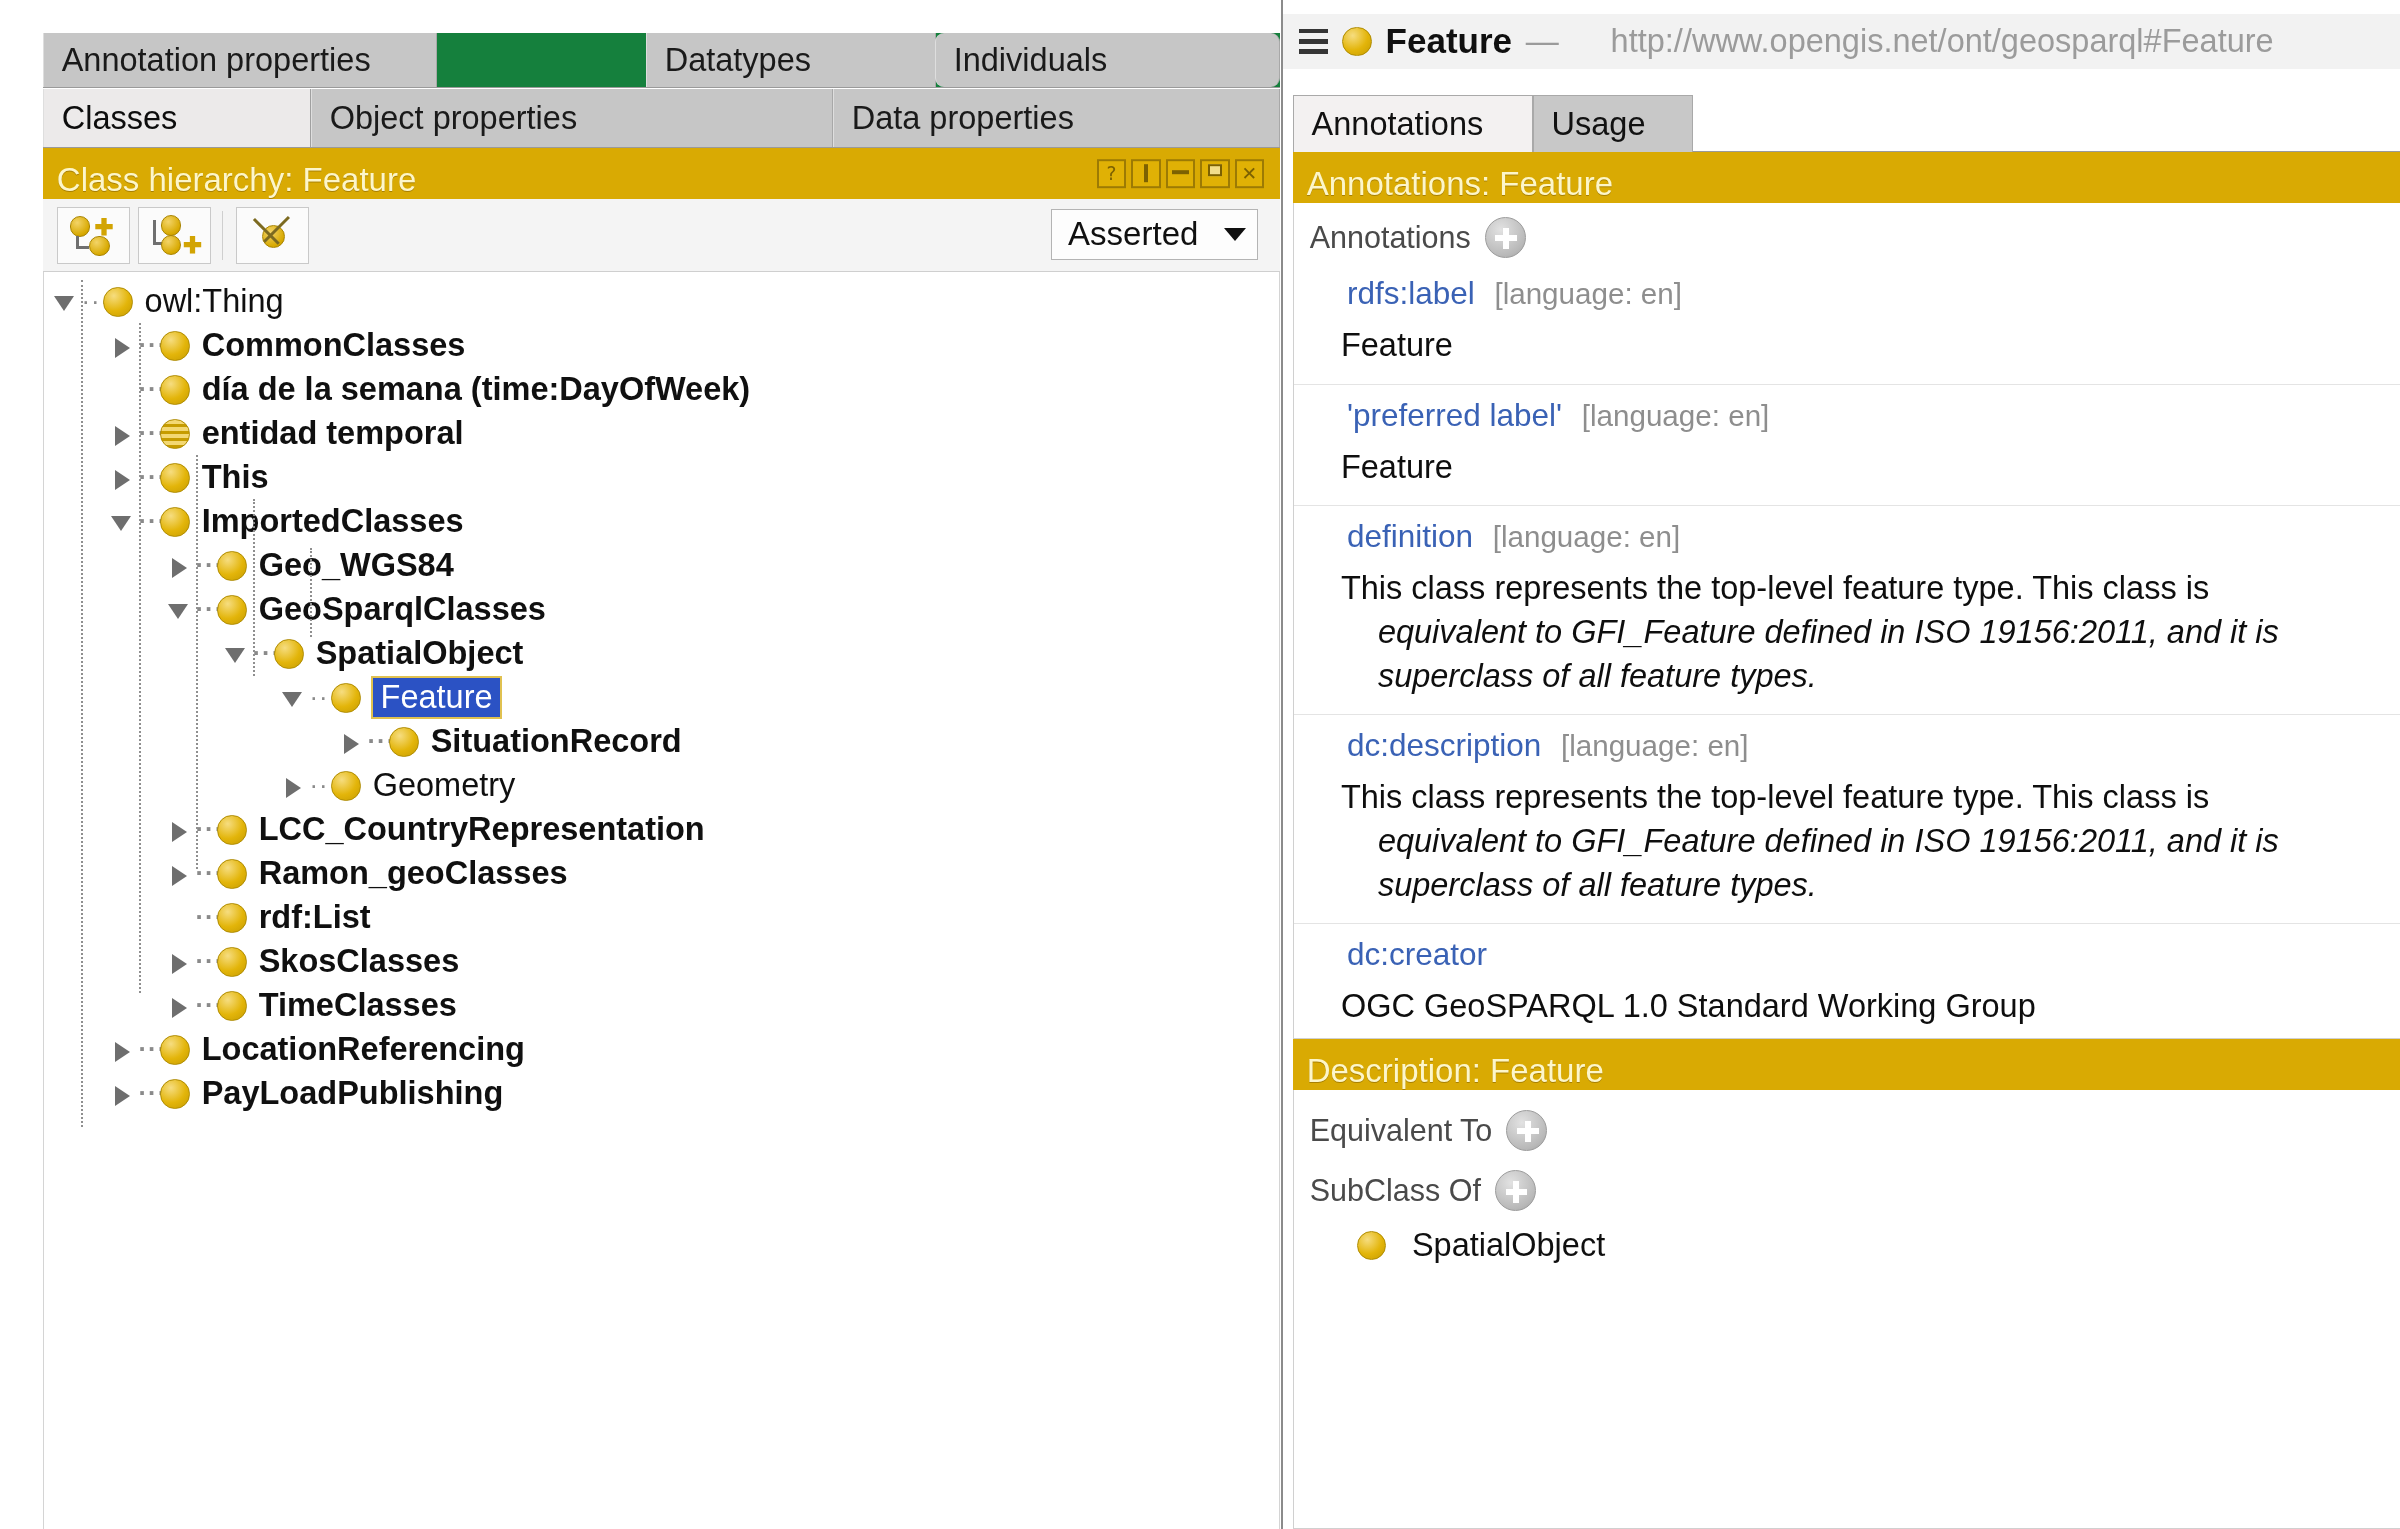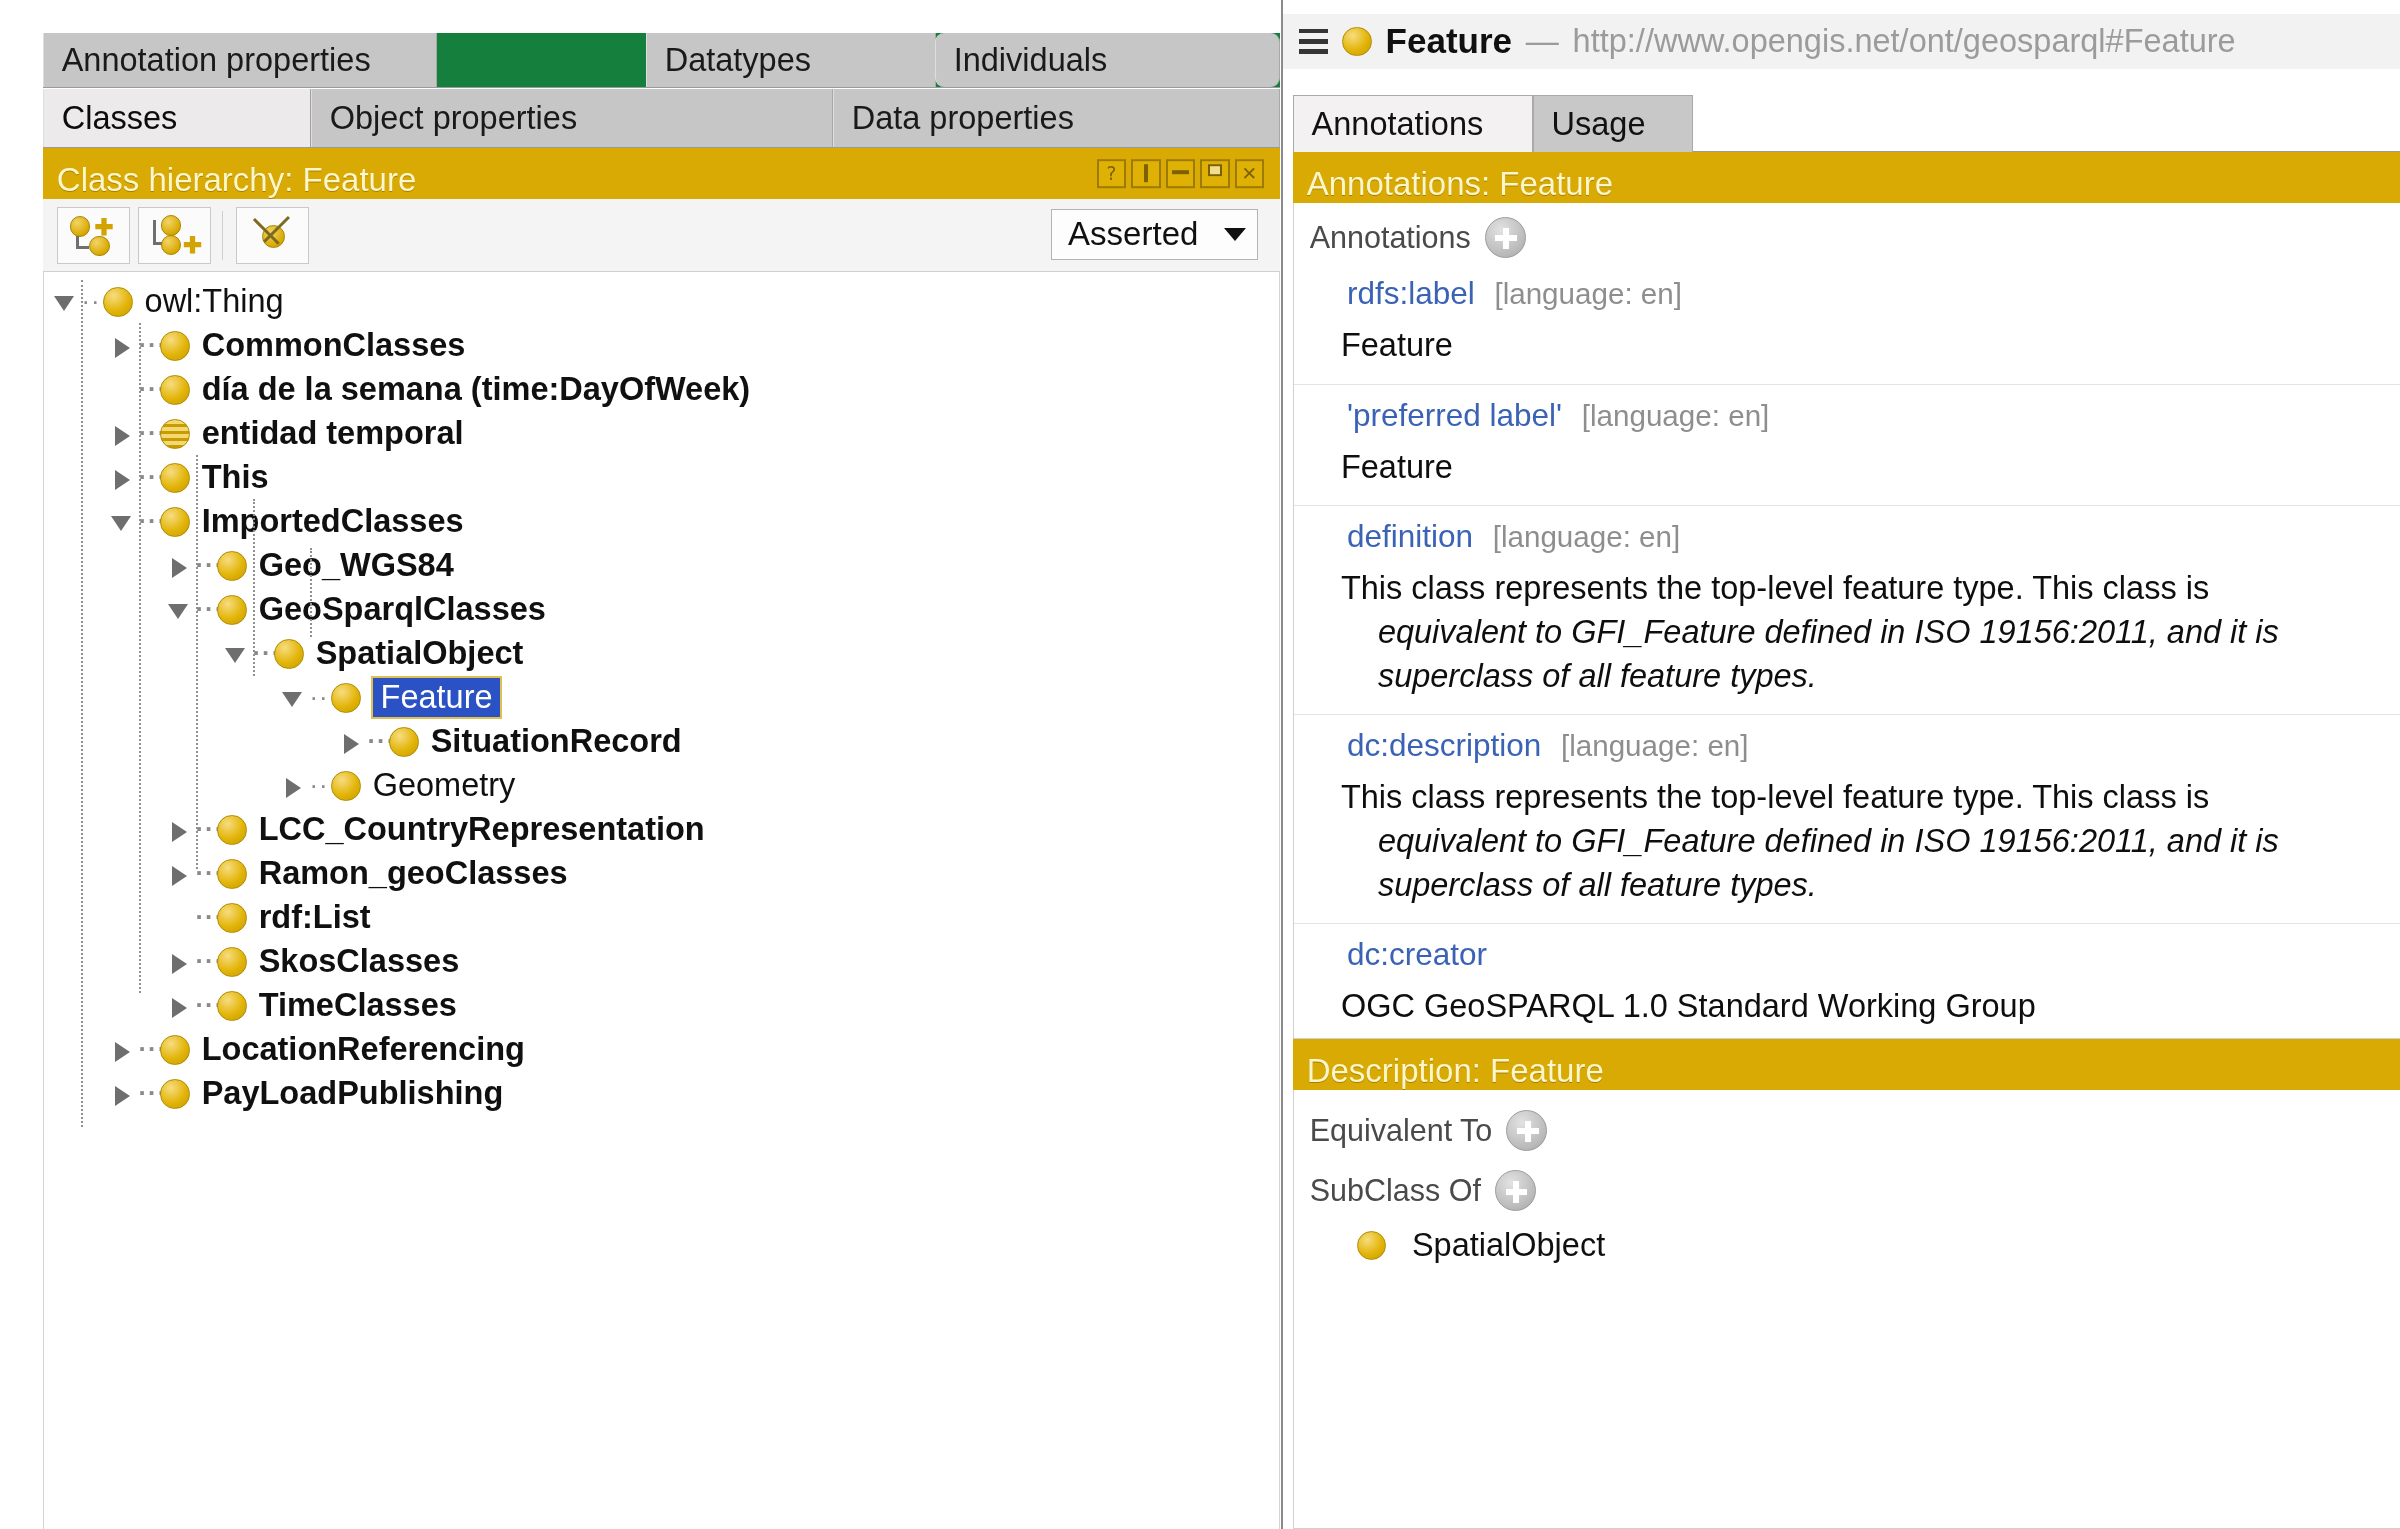--- a/index.html
+++ b/index.html
@@ -171,7 +171,7 @@
   }
   #entity-name { font-size: 35px; font-weight: bold; color: #101010; }
   #entity-dash { font-size: 33px; color: #9b9b9b; }
-  #entity-uri { font-size: 32.5px; color: #9b9b9b; }
+  #entity-uri { font-size: 32.5px; color: #9b9b9b; margin-left: 38px; }
 
   #right-tabstrip {
     position: absolute; left: 9.9px; top: 95px; width: 1110px; height: 57px;

